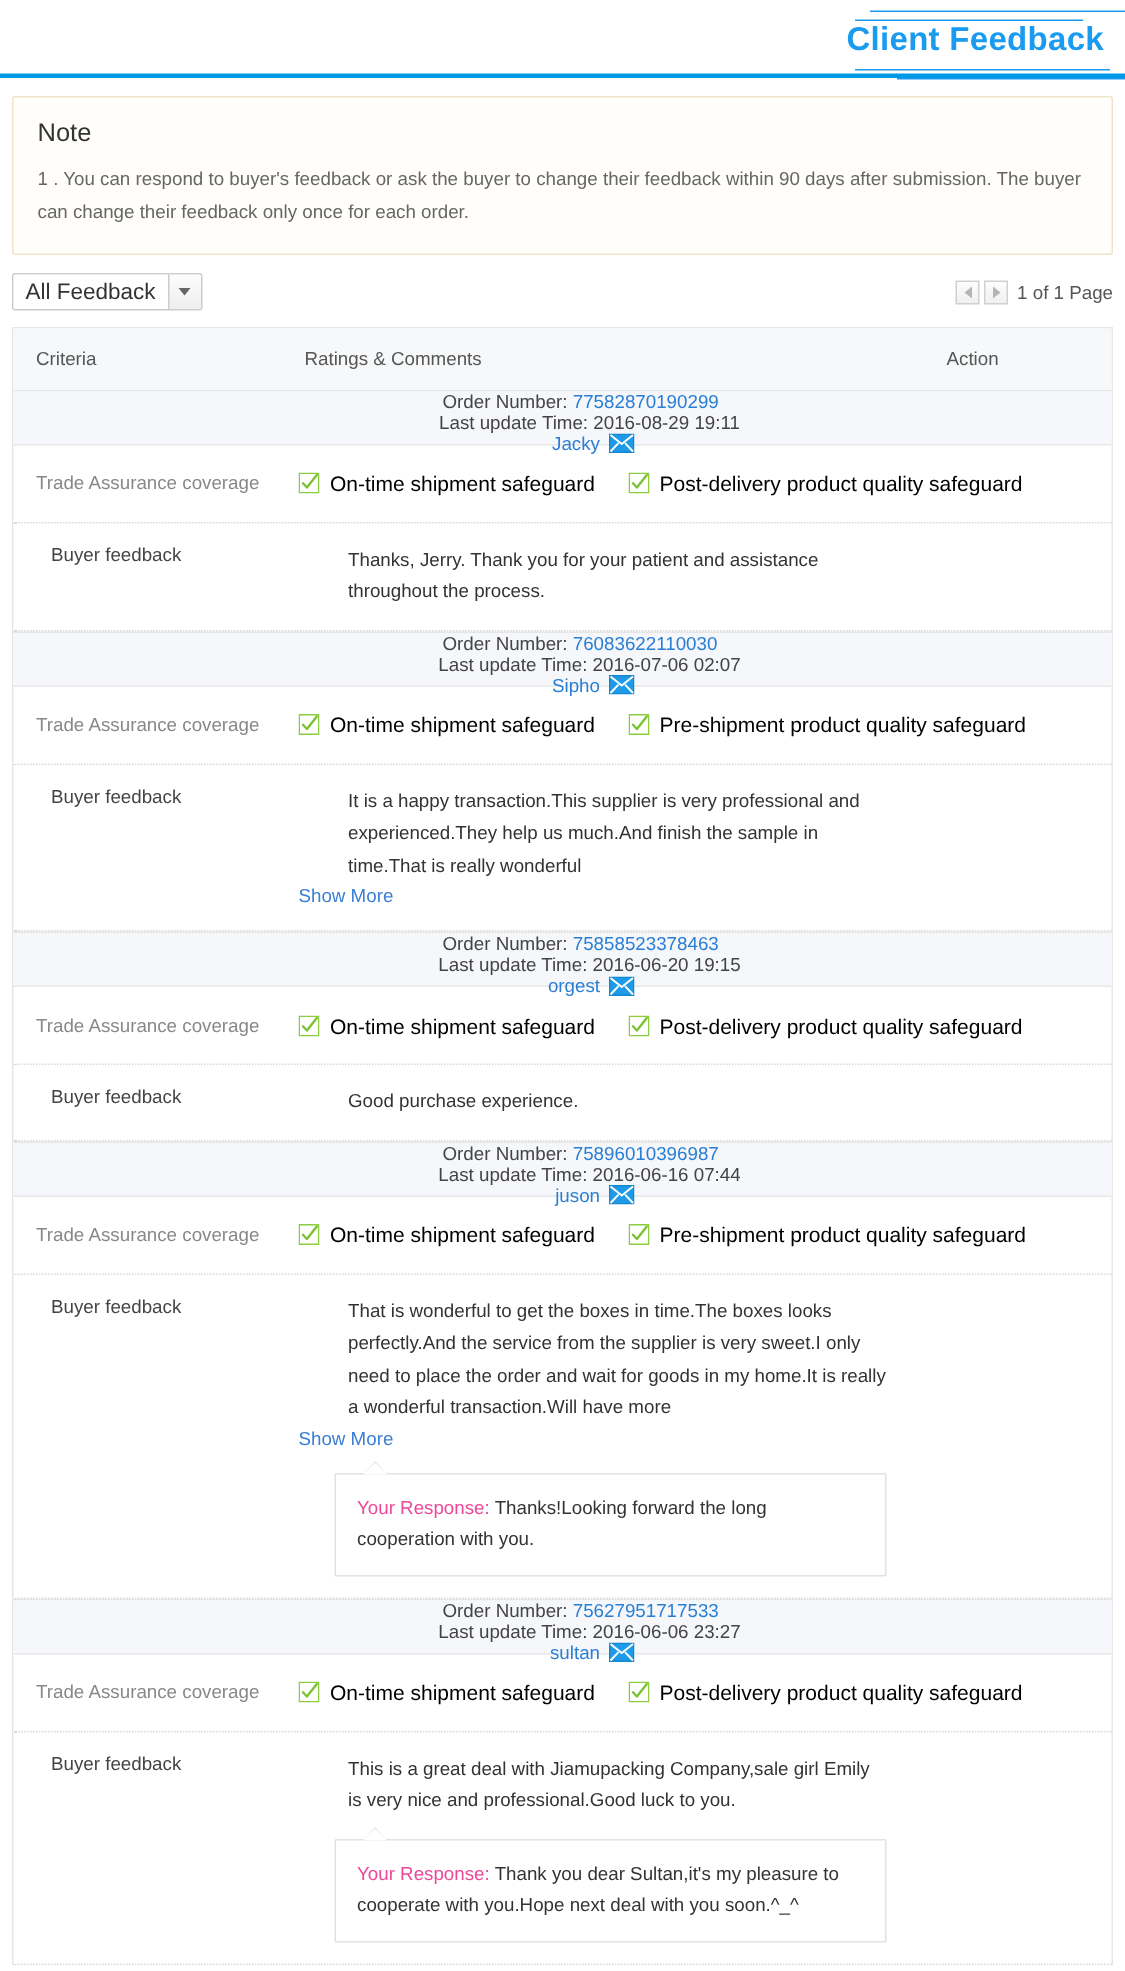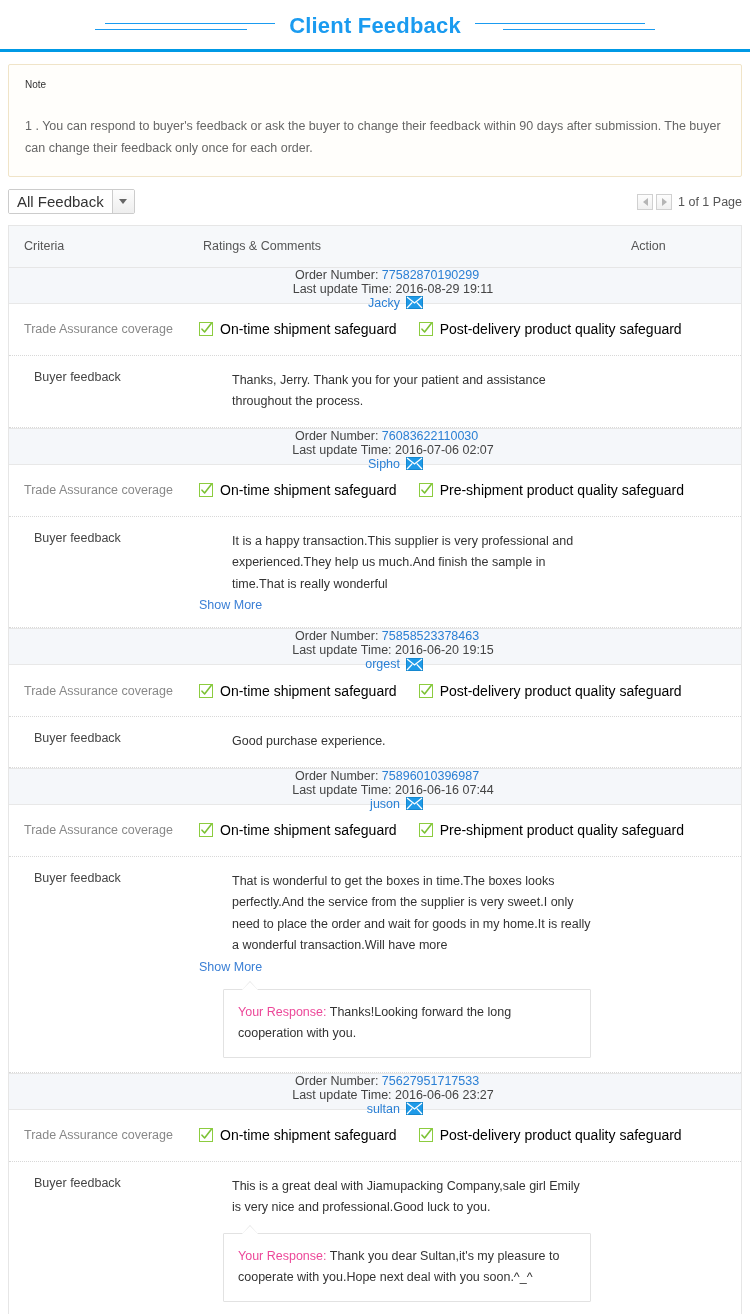--- a/index.html
+++ b/index.html
@@ -21,9 +21,10 @@
   }
   .title-wrap {
     display: flex;
-    align-items: center;
+    align-items: flex-end;
     justify-content: center;
     height: 52px;
+    flex-direction: column;
   }
   .title-text {
     color: #1a9bf0;

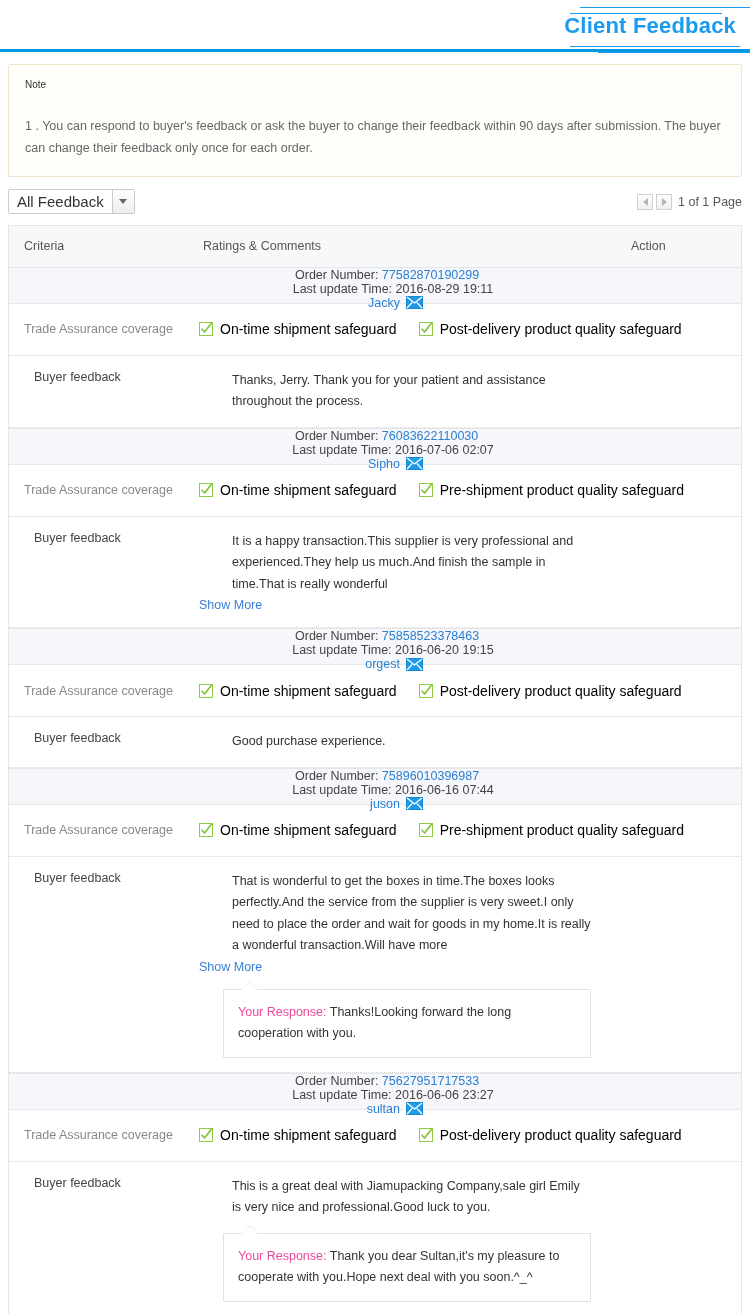--- a/index.html
+++ b/index.html
@@ -52,9 +52,9 @@
     padding: 14px 16px 16px 16px;
   }
   .note-title {
-    font-size: 10px;
+    font-size: 17px;
     color: #333;
-    margin-bottom: 26px;
+    margin-bottom: 10px;
   }
   .note-text {
     font-size: 12.5px;

